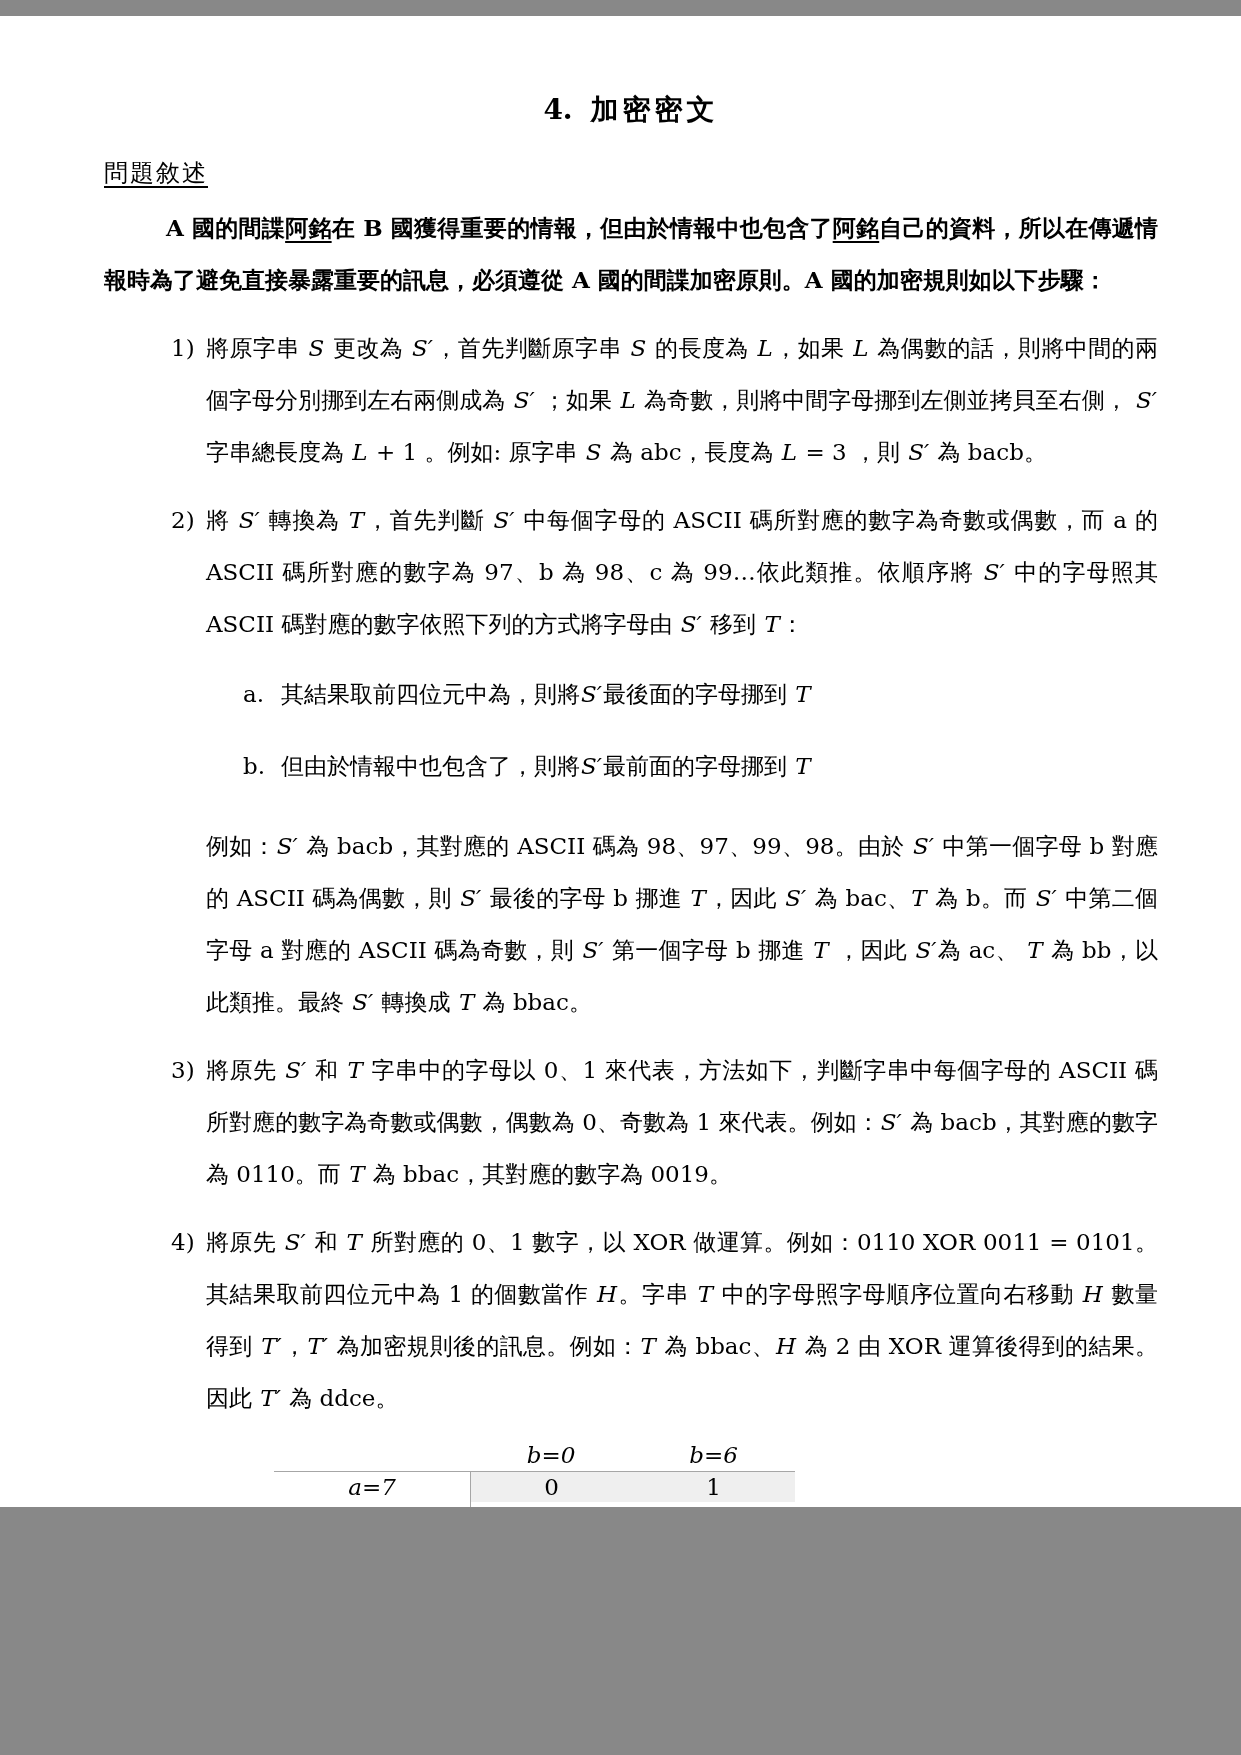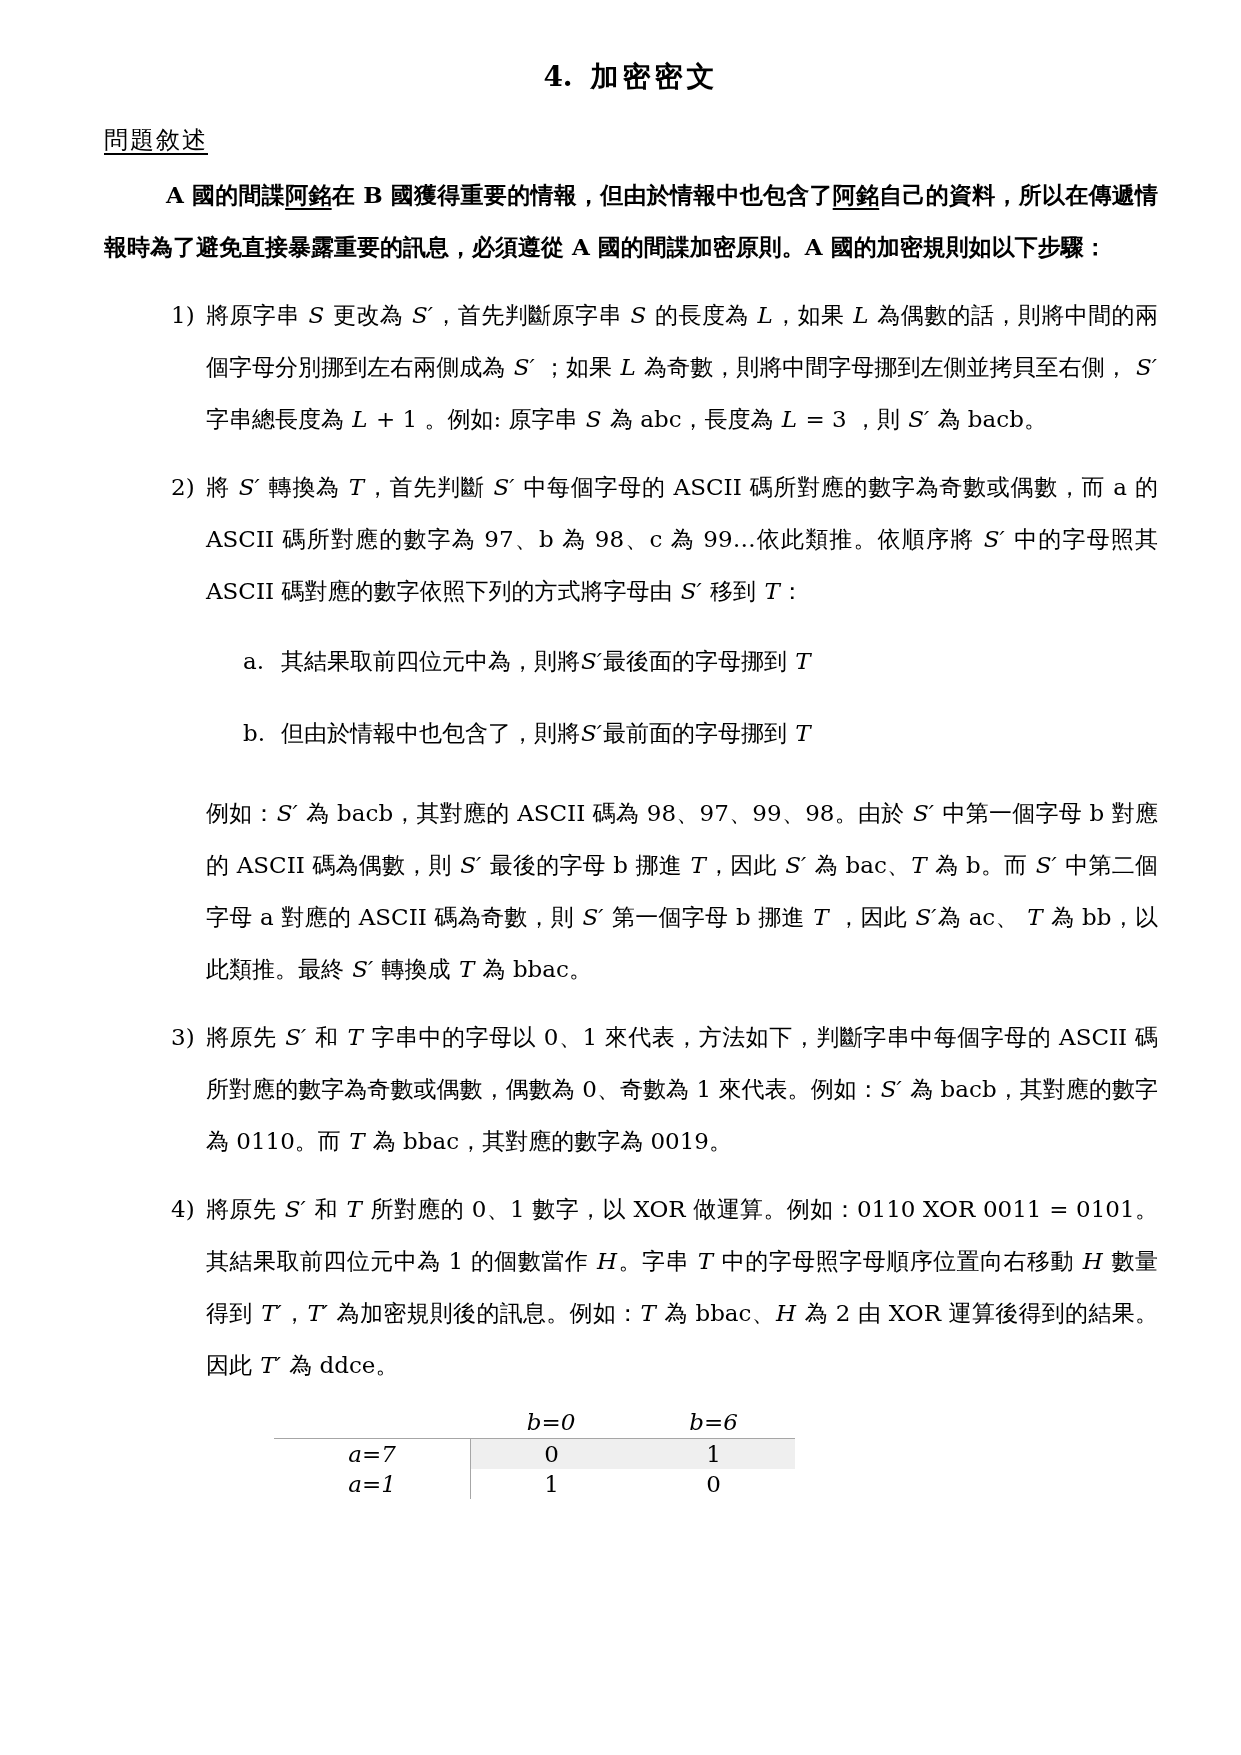--- a/index.html
+++ b/index.html
@@ -6,12 +6,12 @@
   html,body { background:#888; }
   .page {
     position:relative;
-    width:1241px; height:1755px;
-    margin:0 auto;
+    width:1241px; height:1491px;
+    margin:16px auto;
     background:#ffffff;
     color:#000;
     font-family:"DejaVu Serif","Liberation Serif",serif;
-    padding:55px 83px 0 104px;
+    padding:72px 83px 0 104px;
     overflow:hidden;
   }
   .doc-title {

